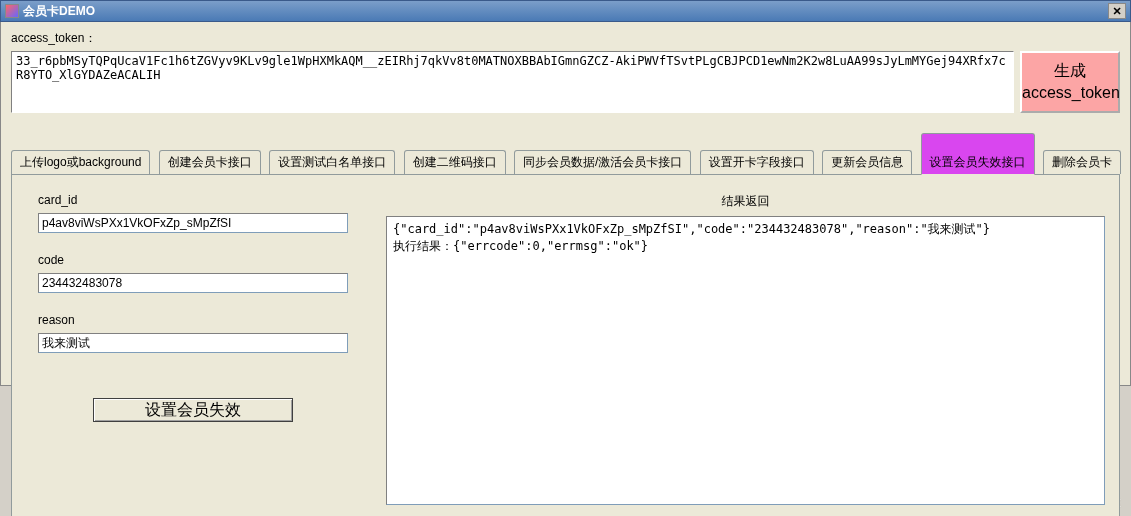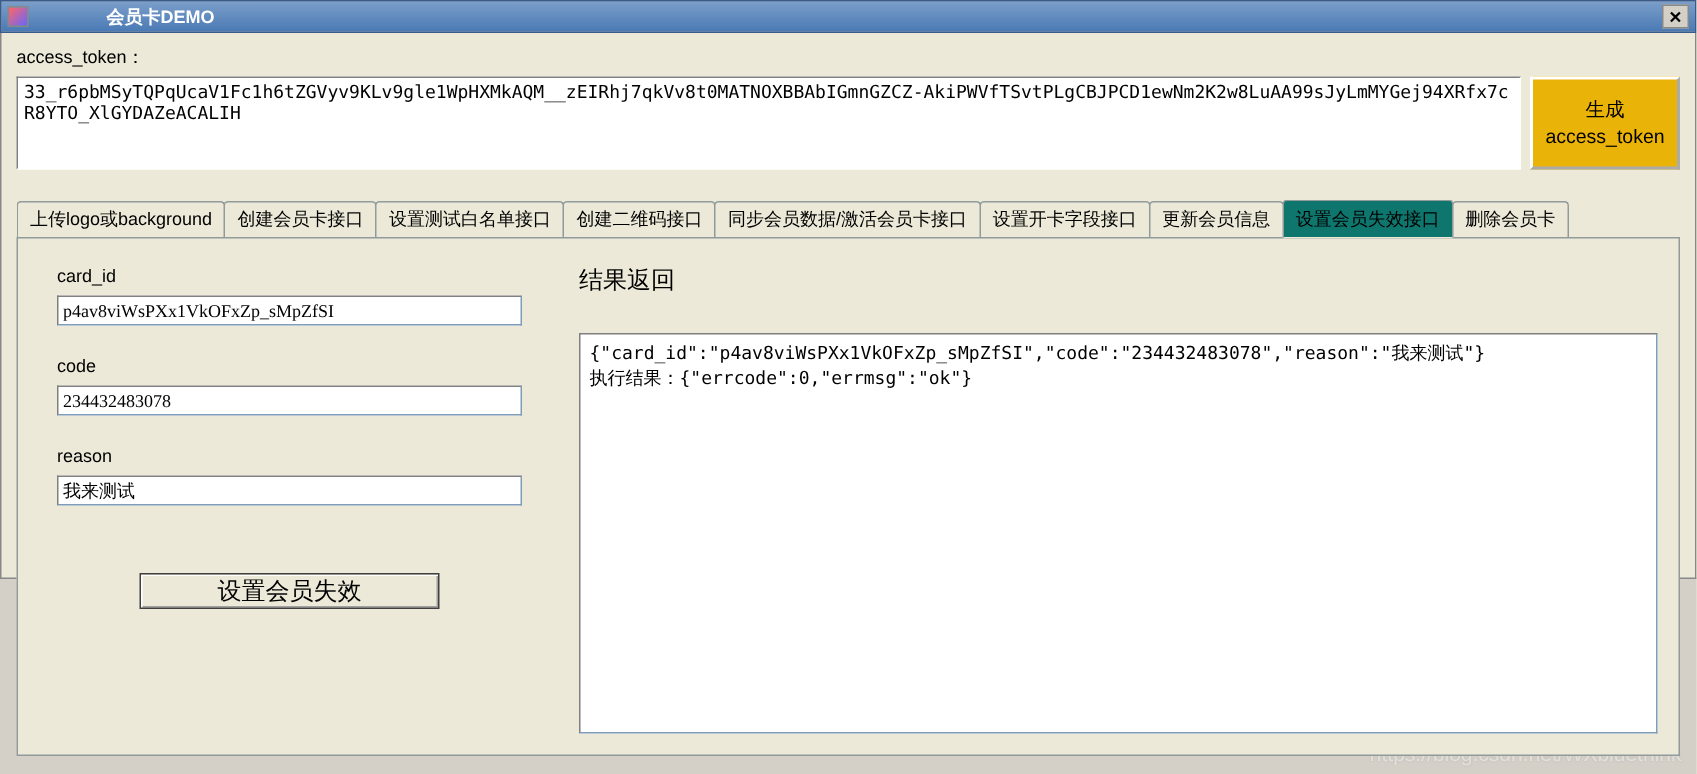--- a/index.html
+++ b/index.html
@@ -20,7 +20,6 @@
       align-items: center;
       padding: 0 4px;
       border: 1px solid #3a5a8a;
-      gap: 48px;
     }
     .titlebar-icon {
       width: 14px; height: 14px;

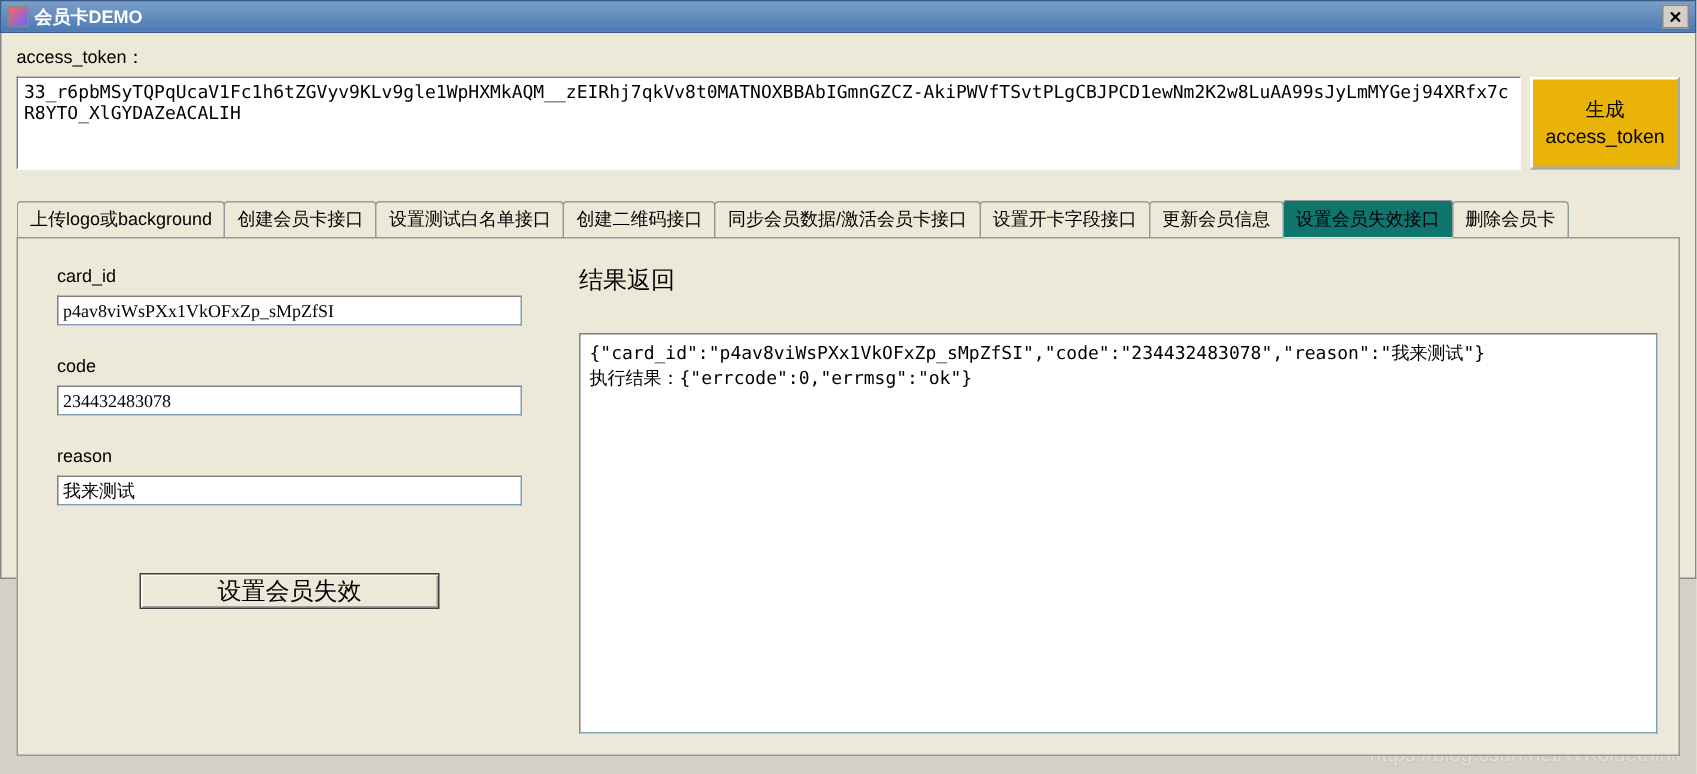--- a/index.html
+++ b/index.html
@@ -62,9 +62,9 @@
     }
     .gen-btn {
       width: 100px; height: 62px;
-      background: #eab308;
+      background: #fca5a5;
       border: 2px outset #fff;
-      font-size: 13px;
+      font-size: 16px;
       line-height: 1.4;
       text-align: center;
       cursor: pointer;

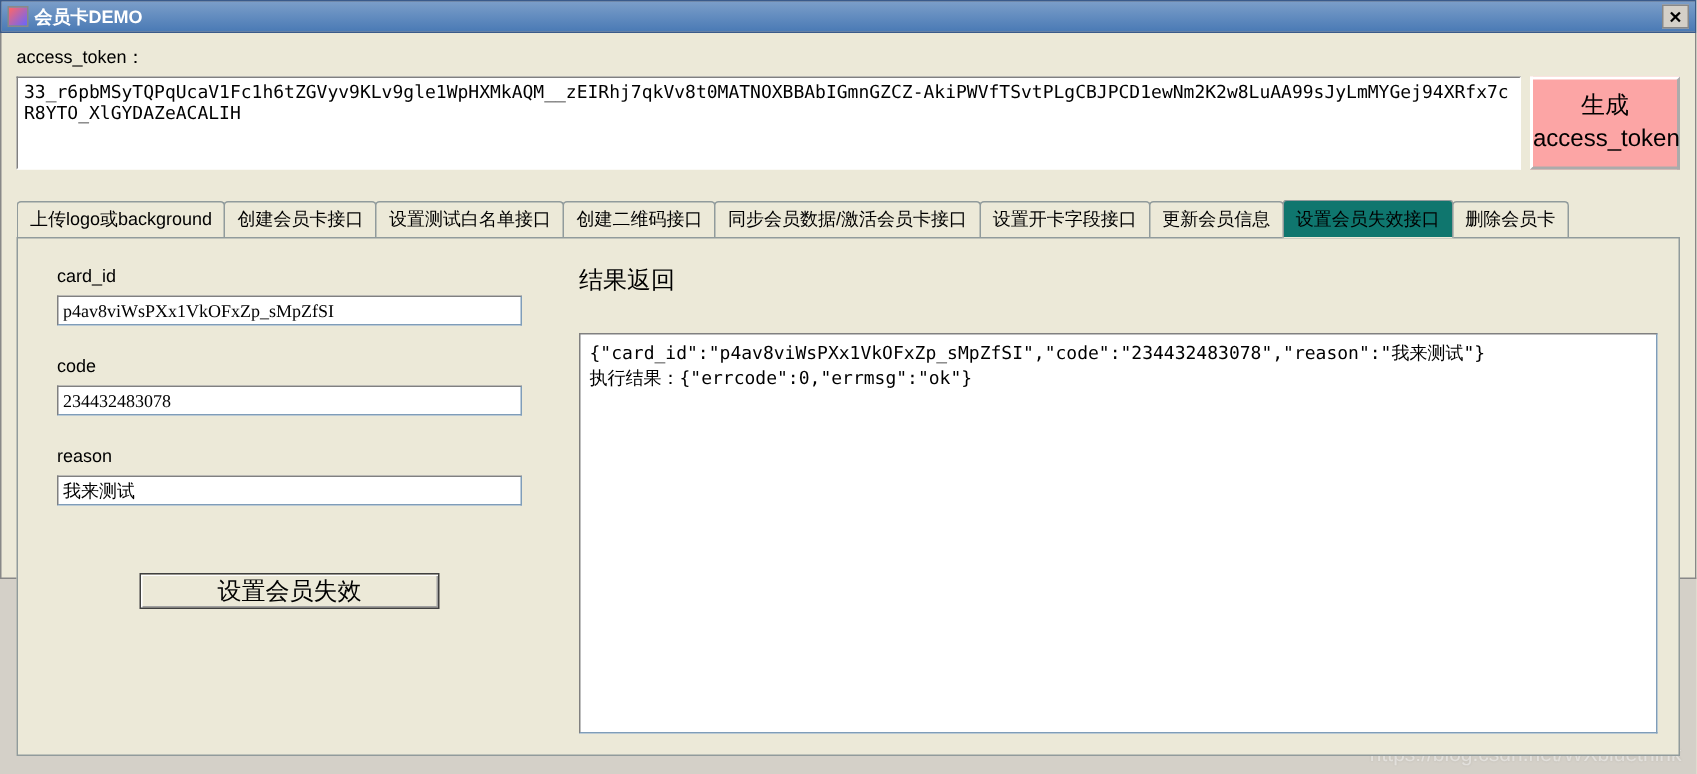--- a/index.html
+++ b/index.html
@@ -77,6 +77,7 @@
       border-bottom: none;
       position: relative;
       z-index: 2;
+      justify-content: space-between;
     }
     .tab {
       padding: 3px 8px 3px 8px;

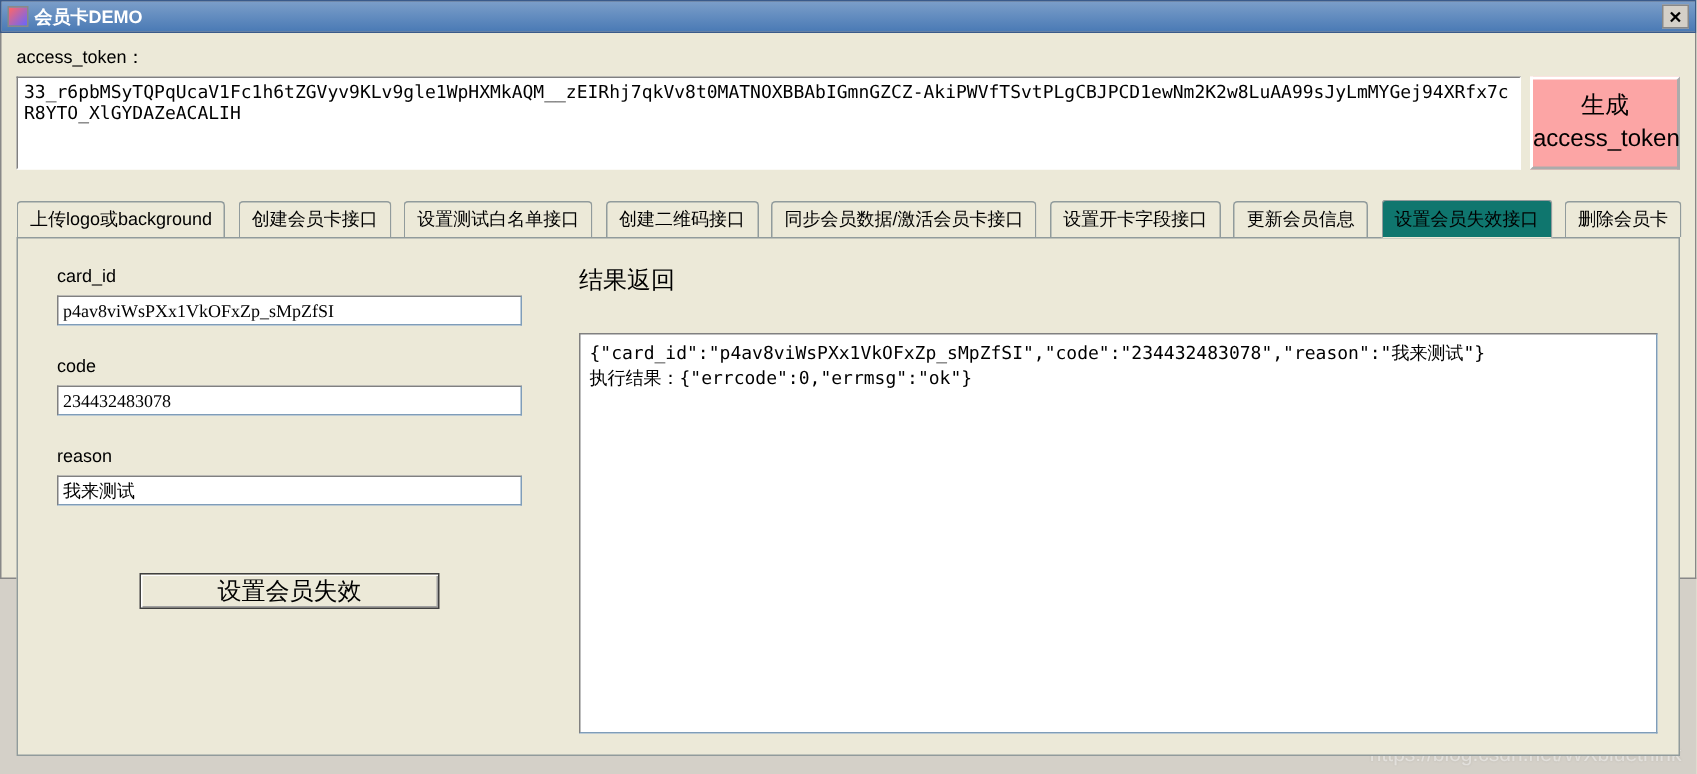--- a/index.html
+++ b/index.html
@@ -92,10 +92,10 @@
       white-space: nowrap;
     }
     .tab.active {
-      background: #0f766e;
+      background: #d946ef;
       border-bottom: 1px solid #ece9d8;
       margin-bottom: -1px;
-      padding-top: 4px;
+      padding-top: 20px;
       z-index: 3;
     }
     .tab-panel {

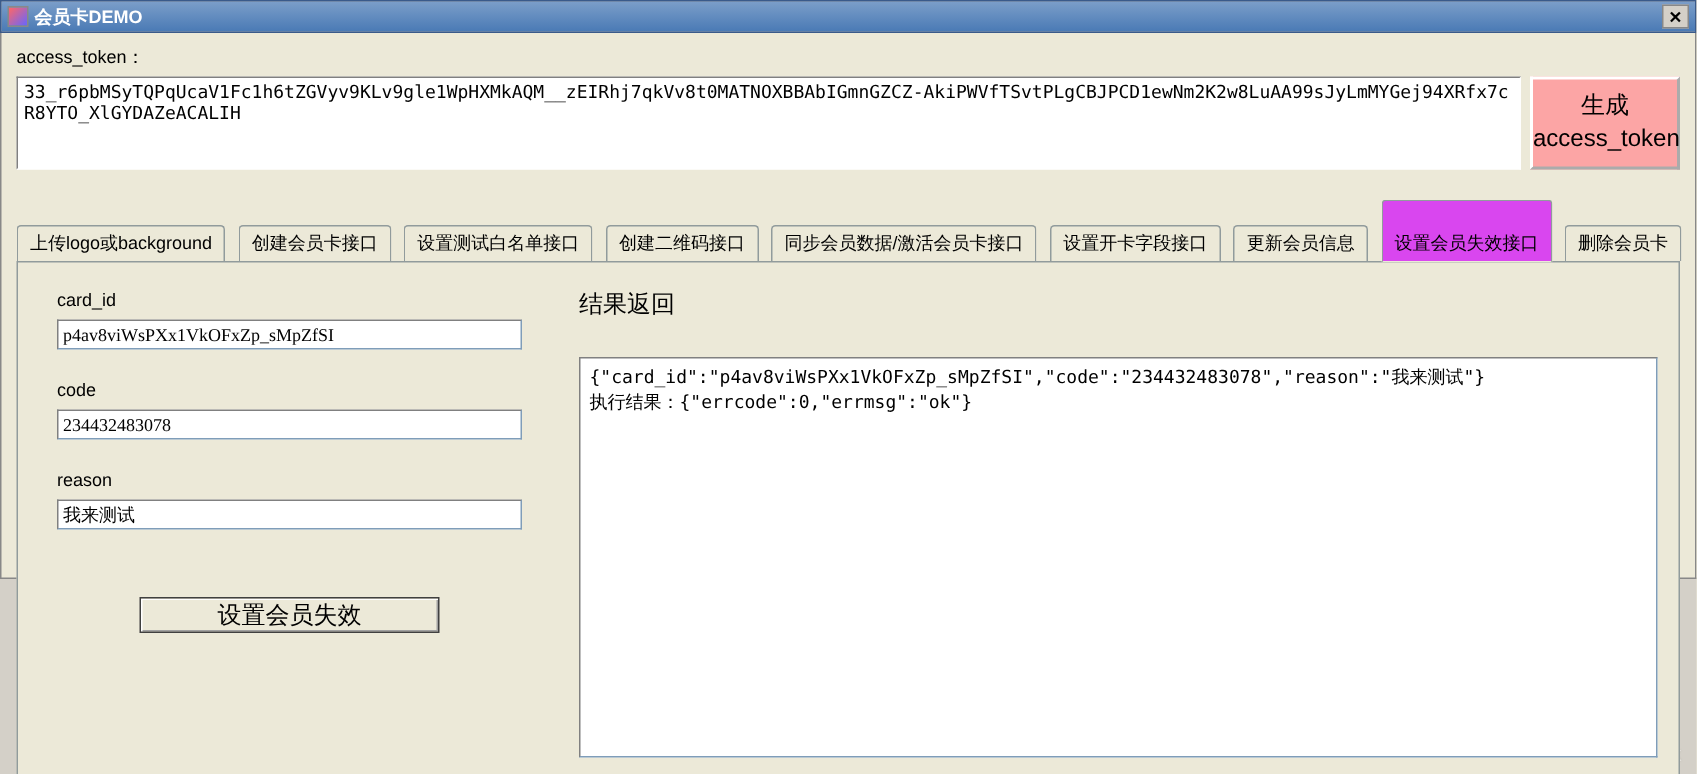--- a/index.html
+++ b/index.html
@@ -141,7 +141,7 @@
       display: flex;
       flex-direction: column;
     }
-    .result-lbl { font-size: 16px; margin-bottom: 24px; }
+    .result-lbl { font-size: 12px; margin-bottom: 6px; text-align: center; }
     .result-box {
       flex: 1;
       border: 1px solid #7f9db9;

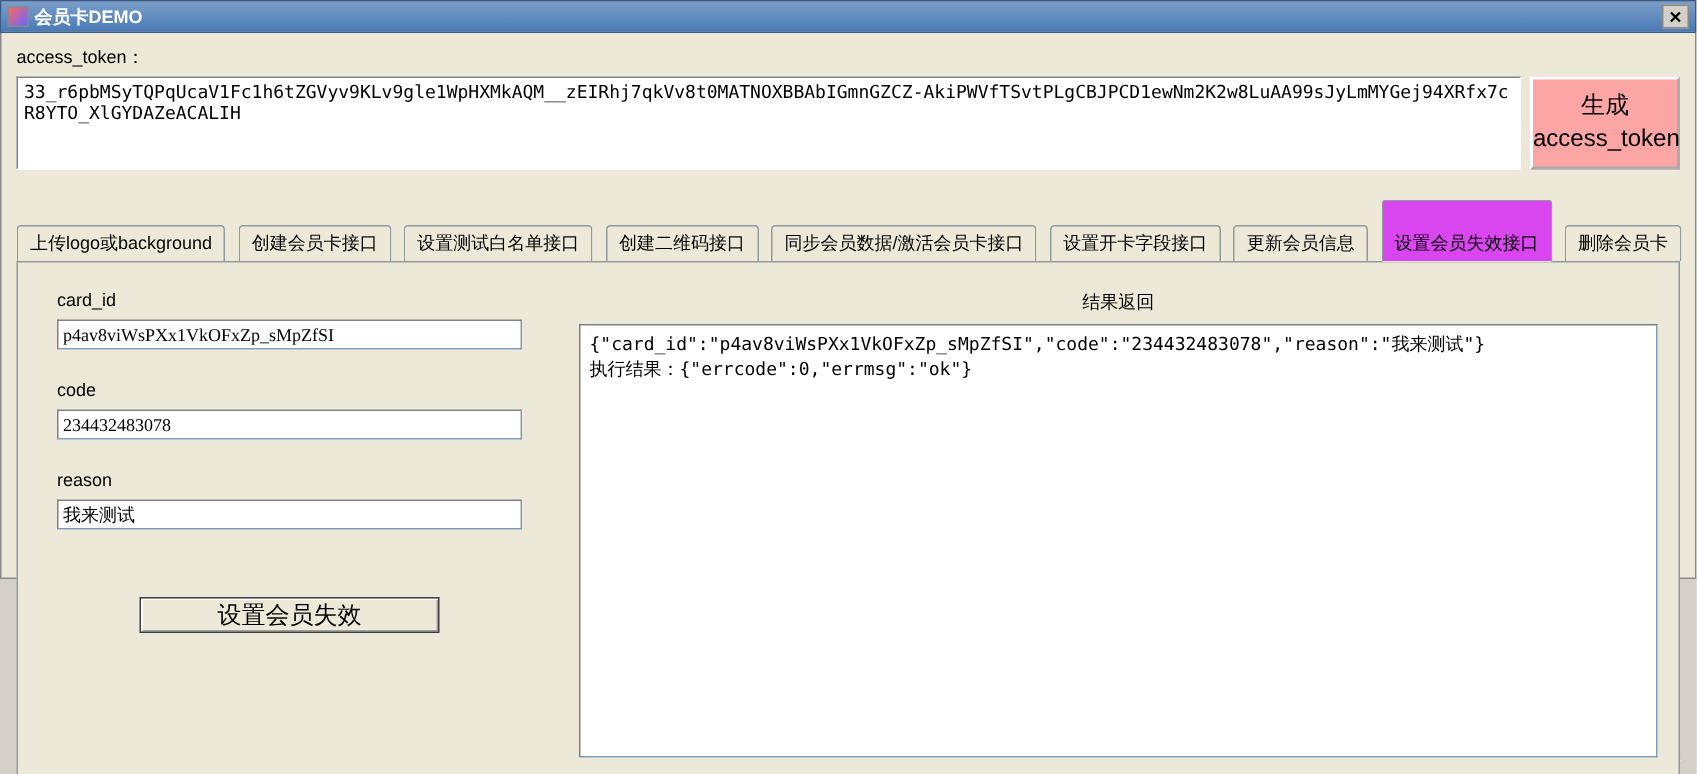--- a/index.html
+++ b/index.html
@@ -118,7 +118,7 @@
       border-top-color: #808080;
       border-left-color: #808080;
       background: #fff;
-      font-family: Liberation Serif, serif;
+      font-family: Liberation Sans, sans-serif;
       font-size: 12px;
       padding: 1px 3px;
       margin-bottom: 20px;

